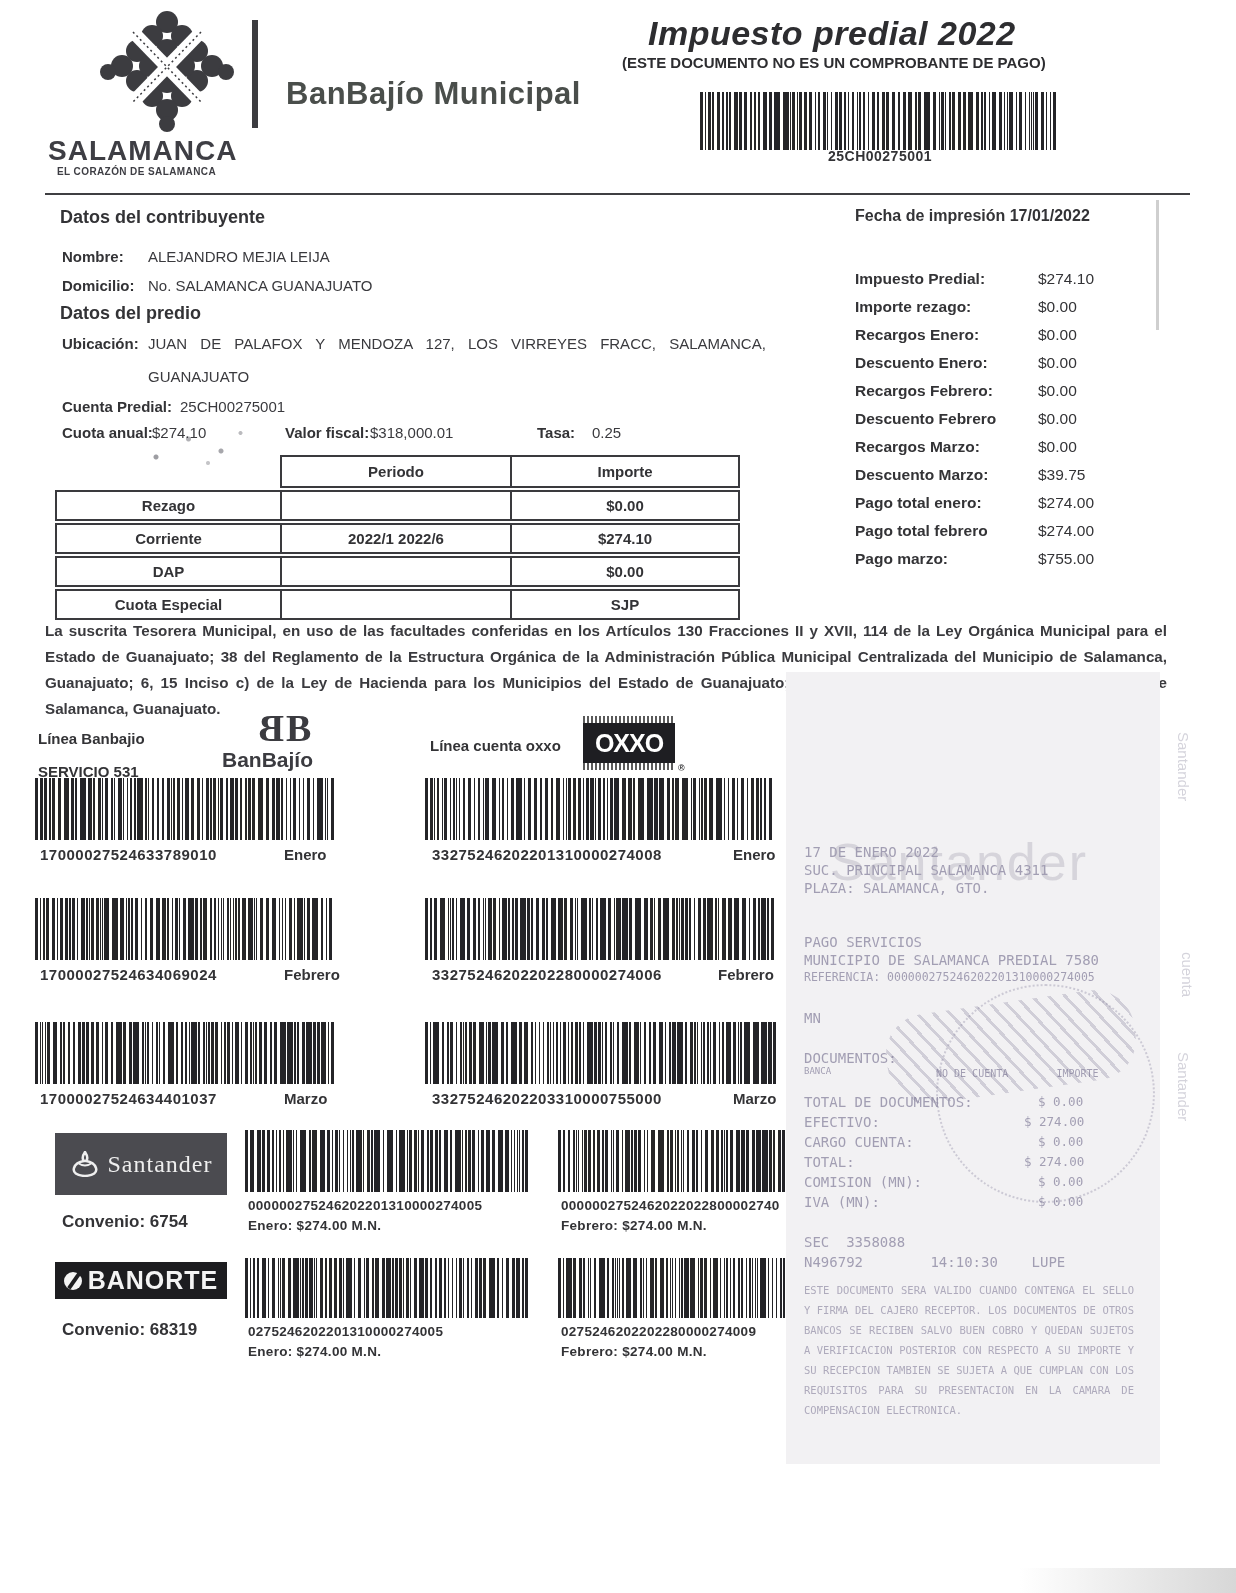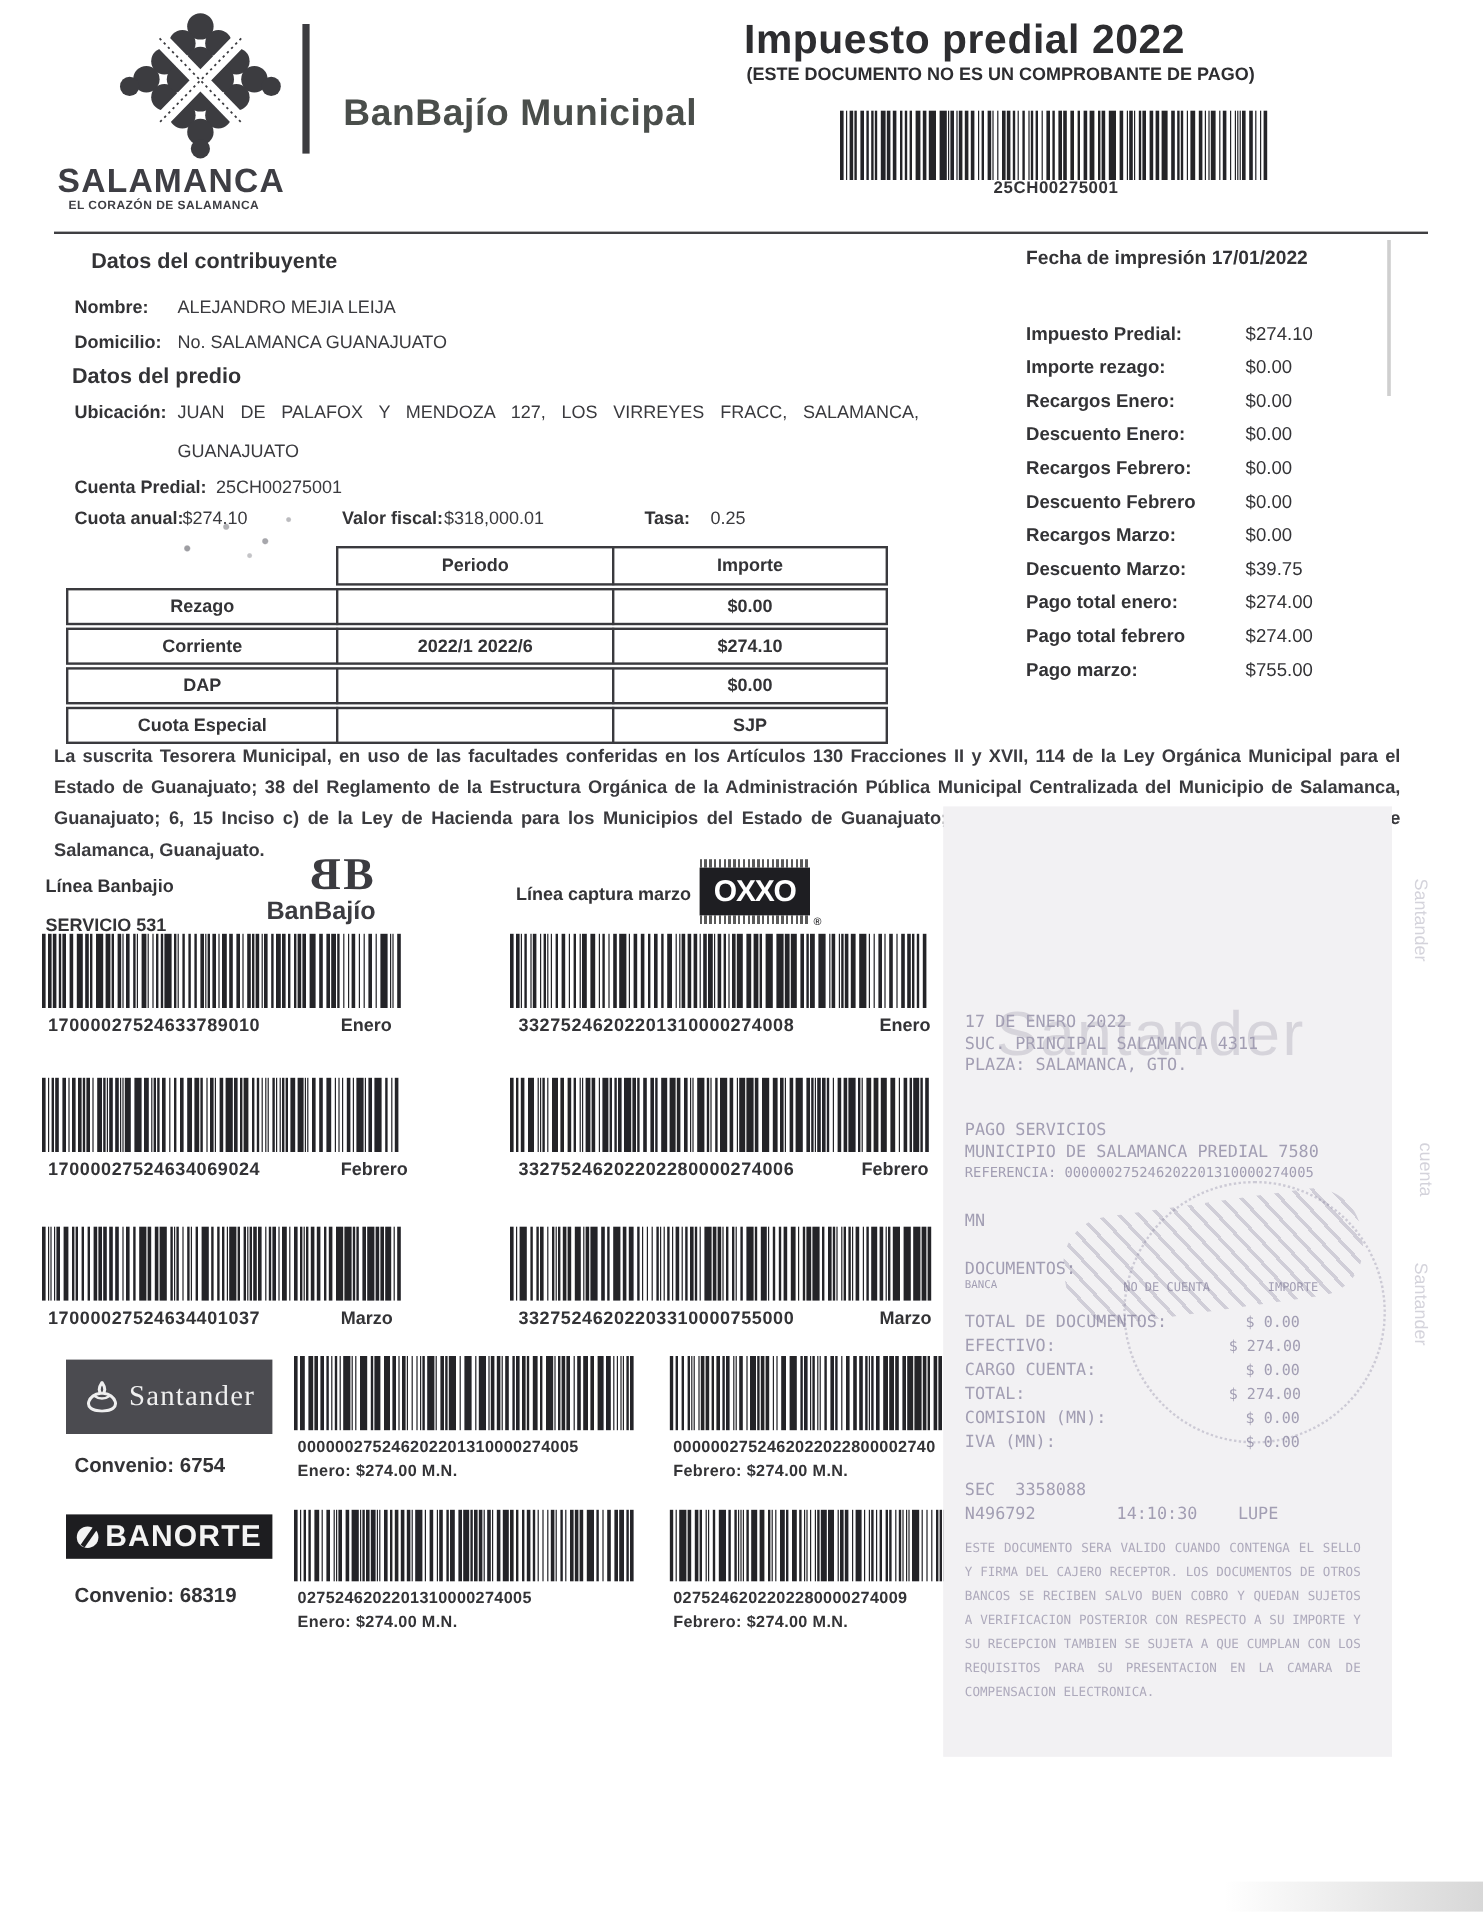--- a/index.html
+++ b/index.html
@@ -98,7 +98,7 @@
 <div class="abs divider-v" style="left:252px;top:20px;height:108px;"></div>
 <div class="abs dept" style="left:286px;top:76px;">BanBajío Municipal</div>
 
-<div class="abs doc-title" style="left:620px;top:14px;">Impuesto predial 2022</div>
+<div class="abs doc-title" style="left:648px;top:14px;font-style:italic;">Impuesto predial 2022</div>
 <div class="abs doc-sub" style="left:622px;top:54px;">(ESTE DOCUMENTO NO ES UN COMPROBANTE DE PAGO)</div>
 <div class="abs barcode" style="left:700px;top:92px;width:360px;height:58px;">
     <span style="width: 3px; margin-right: 2px;"></span>

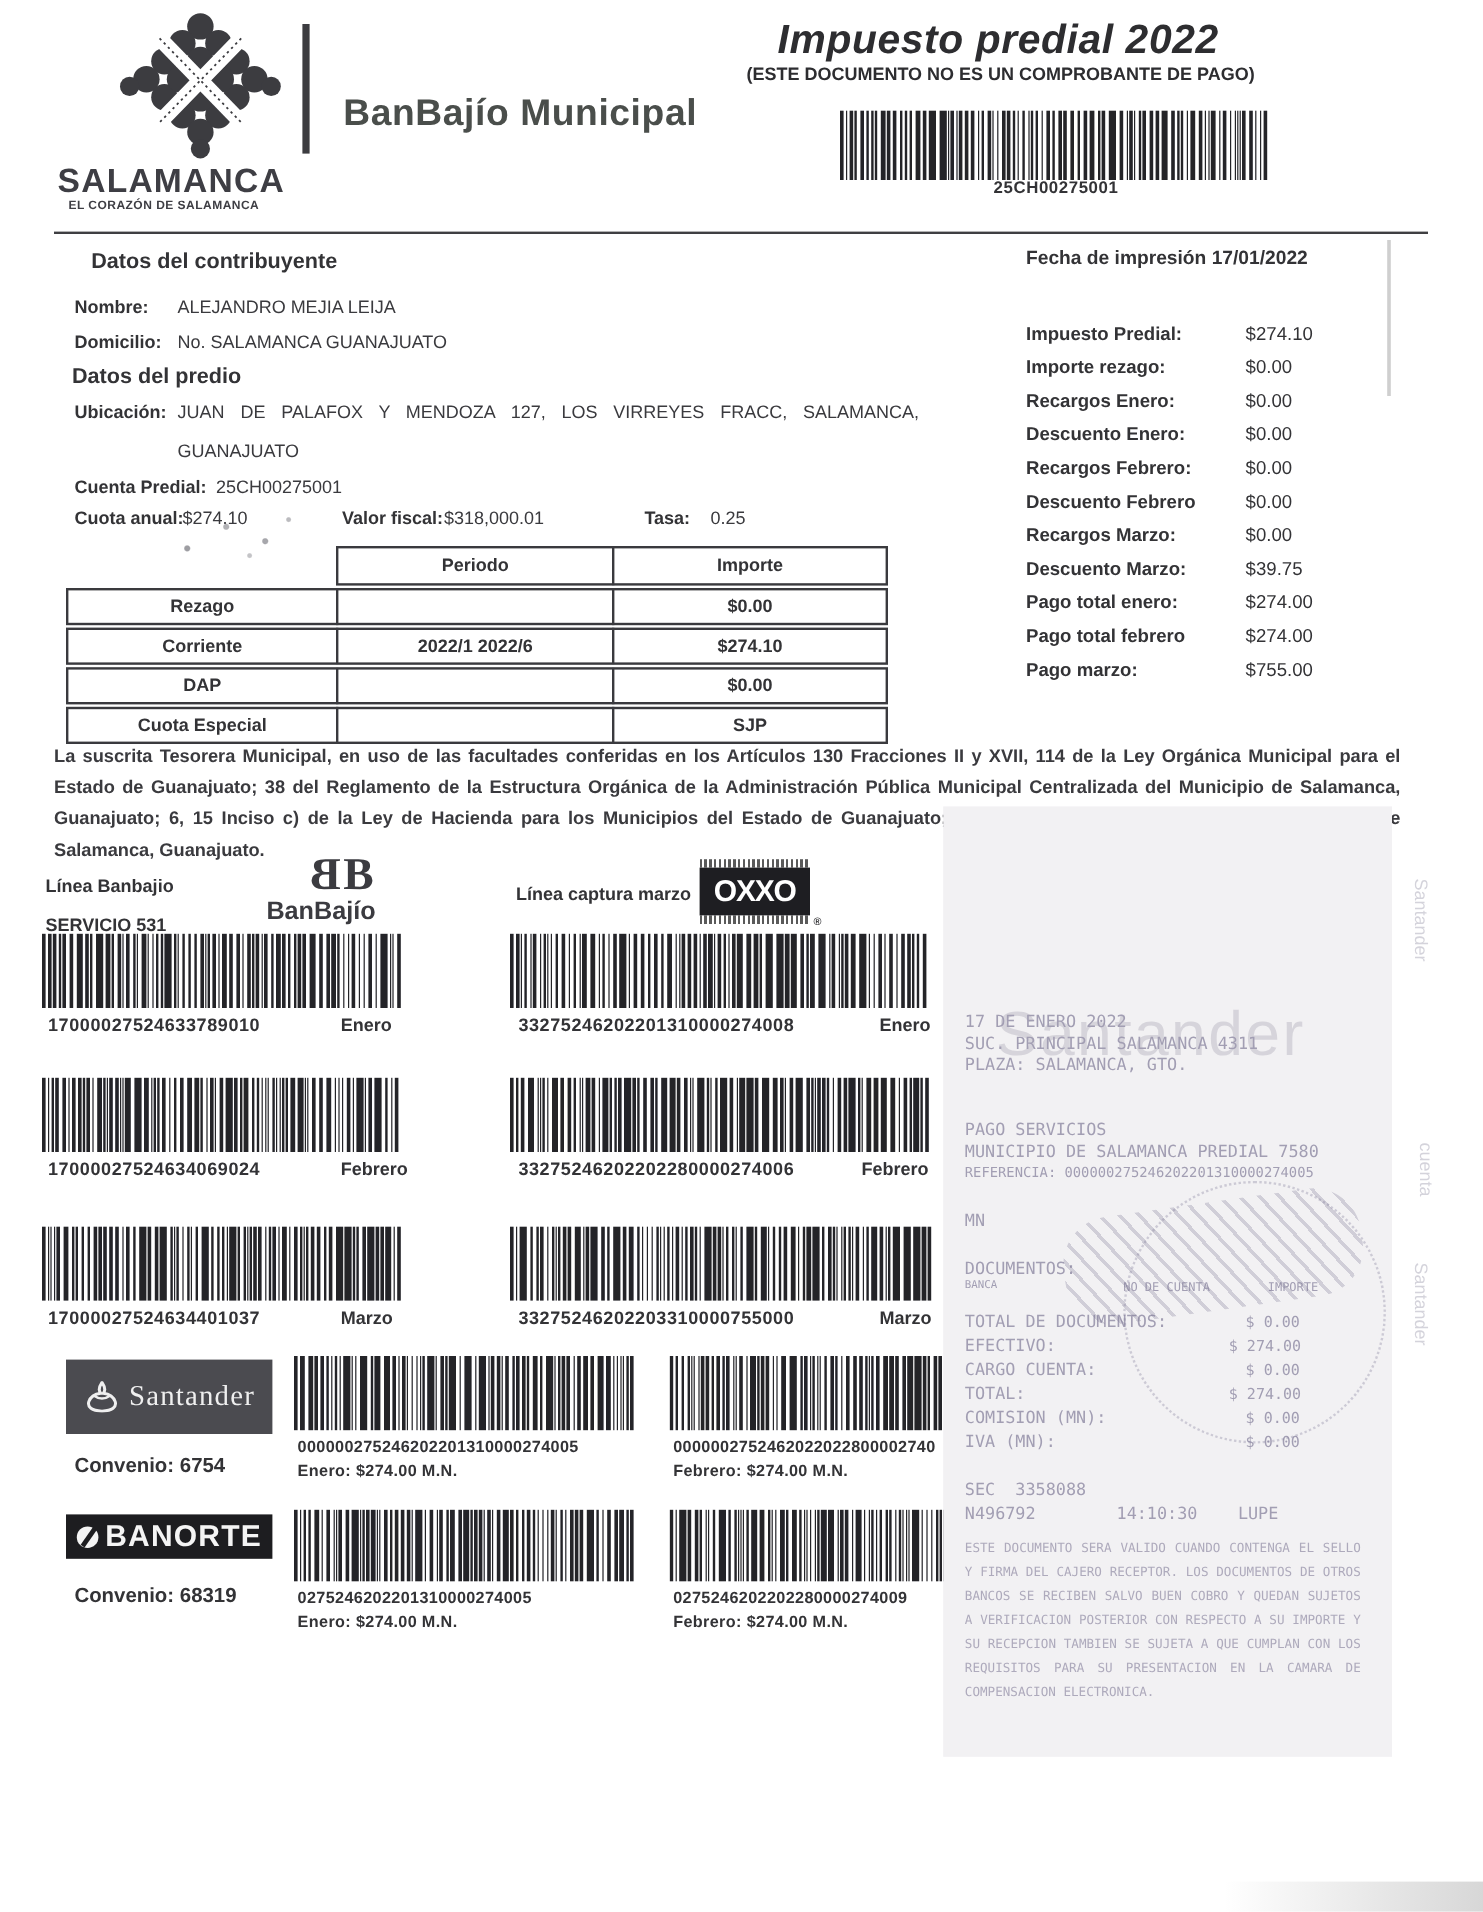--- a/index.html
+++ b/index.html
@@ -184,7 +184,7 @@
 
 <div class="abs hr" style="left:45px;top:193px;width:1145px;"></div>
 
-<div class="abs sec-title" style="left:76px;top:207px;">Datos del contribuyente</div>
+<div class="abs sec-title" style="left:60px;top:207px;">Datos del contribuyente</div>
 <div class="abs lbl" style="left:855px;top:207px;font-size:16px;">Fecha de impresión 17/01/2022</div>
 
 <div class="abs lbl" style="left:62px;top:248px;">Nombre:</div>

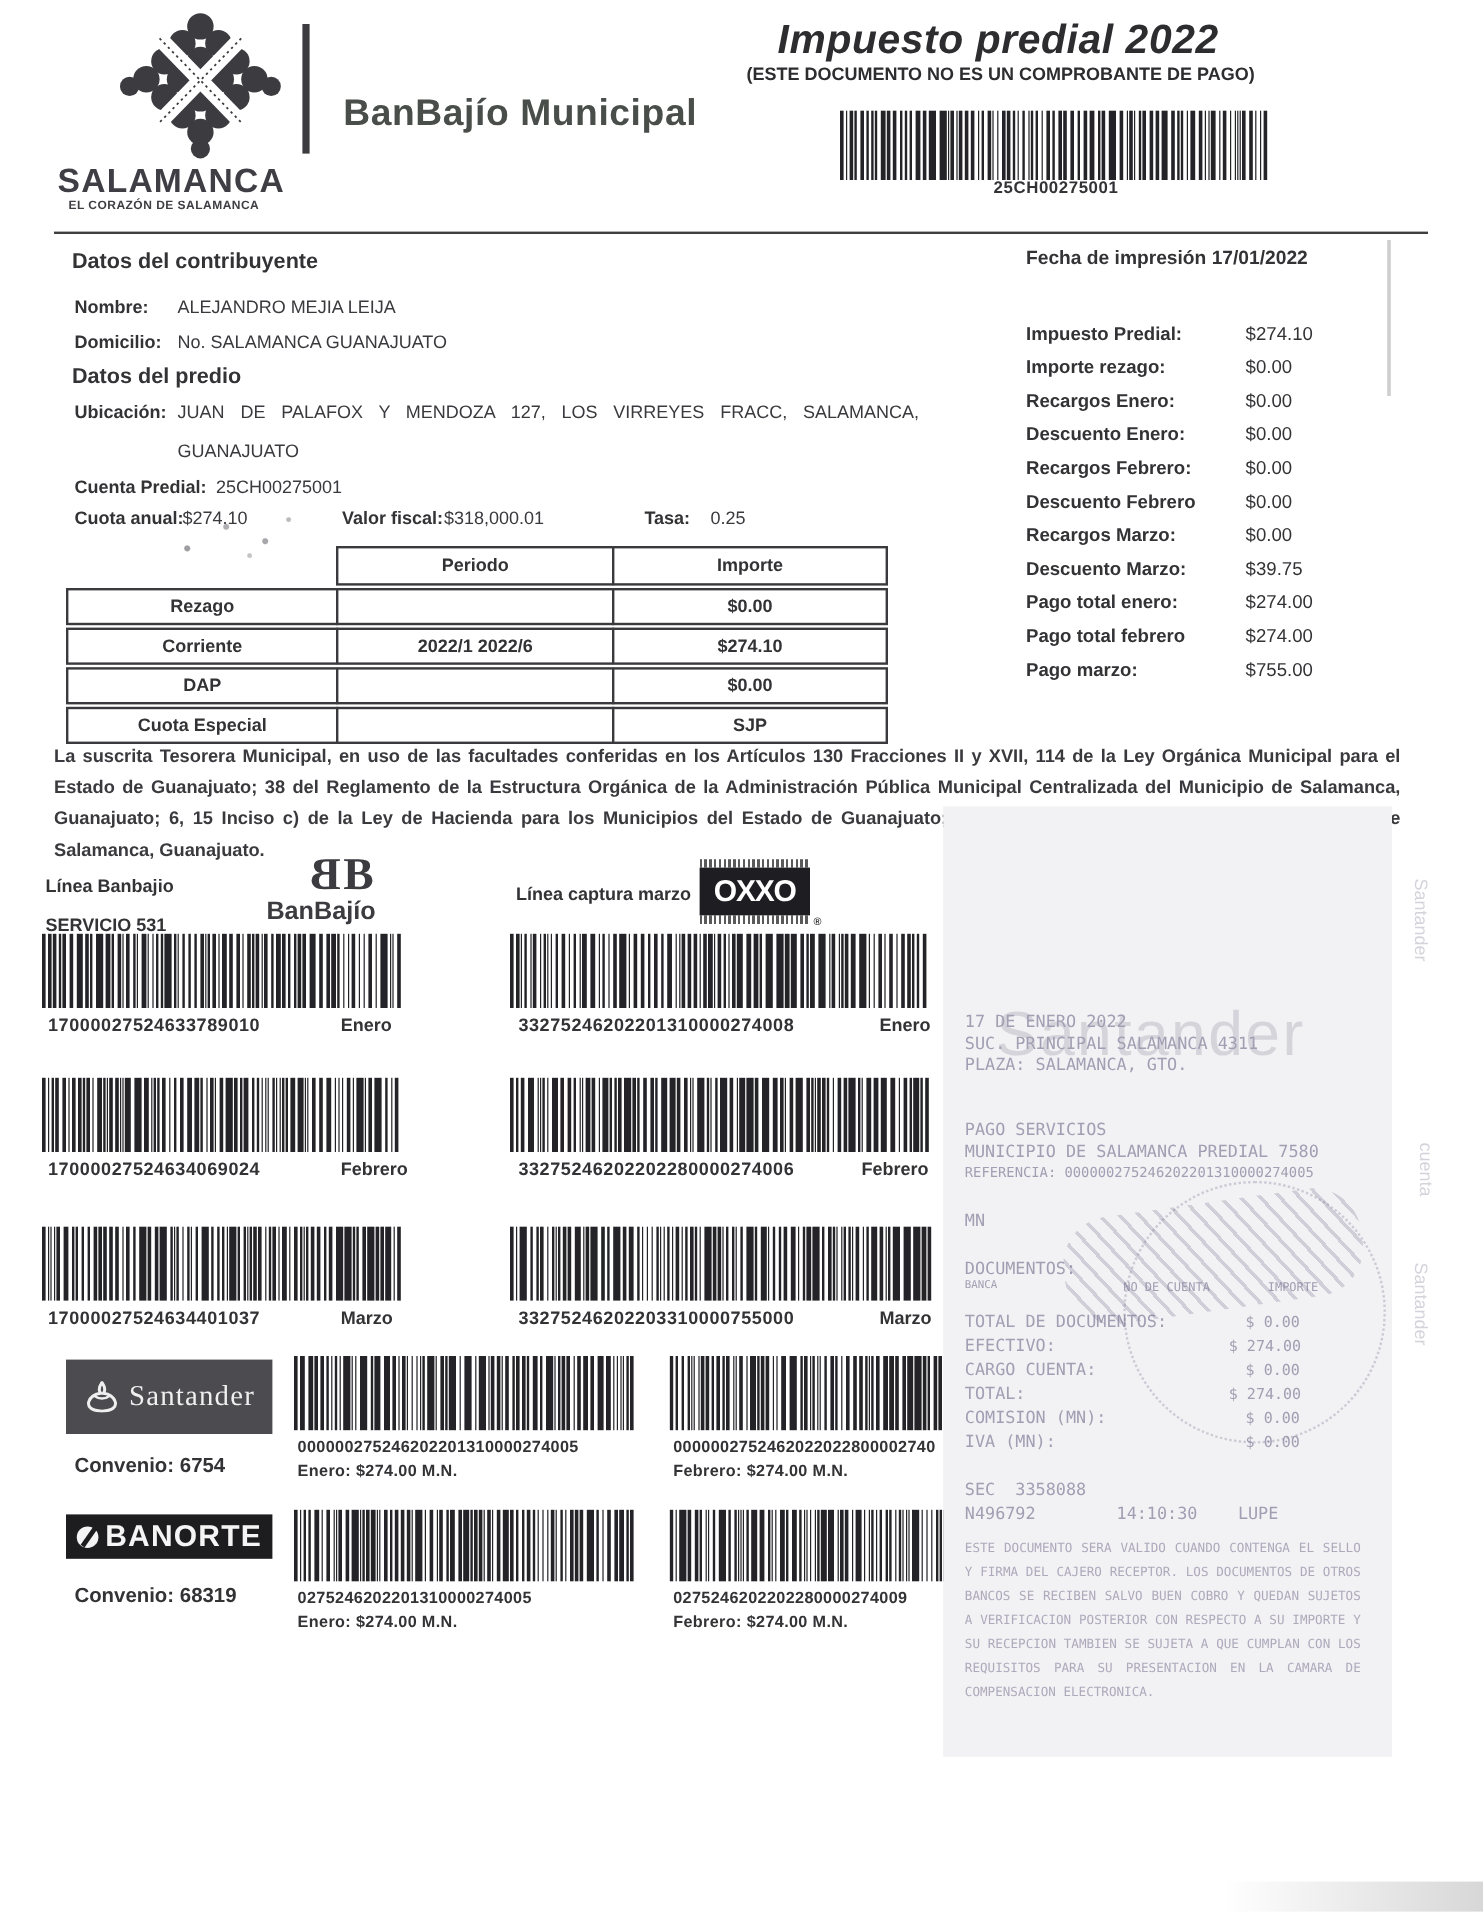--- a/index.html
+++ b/index.html
@@ -290,7 +290,7 @@
 </svg>
 <div class="abs banbajio-word" style="left:222px;top:748px;">BanBajío</div>
 
-<div class="abs lbl" style="left:430px;top:737px;">Línea captura marzo</div>
+<div class="abs lbl" style="left:430px;top:737px;">Línea cuenta oxxo</div>
 <div class="abs oxxo" style="left:583px;top:716px;">
   <div class="strip"></div>
   <div class="core">

